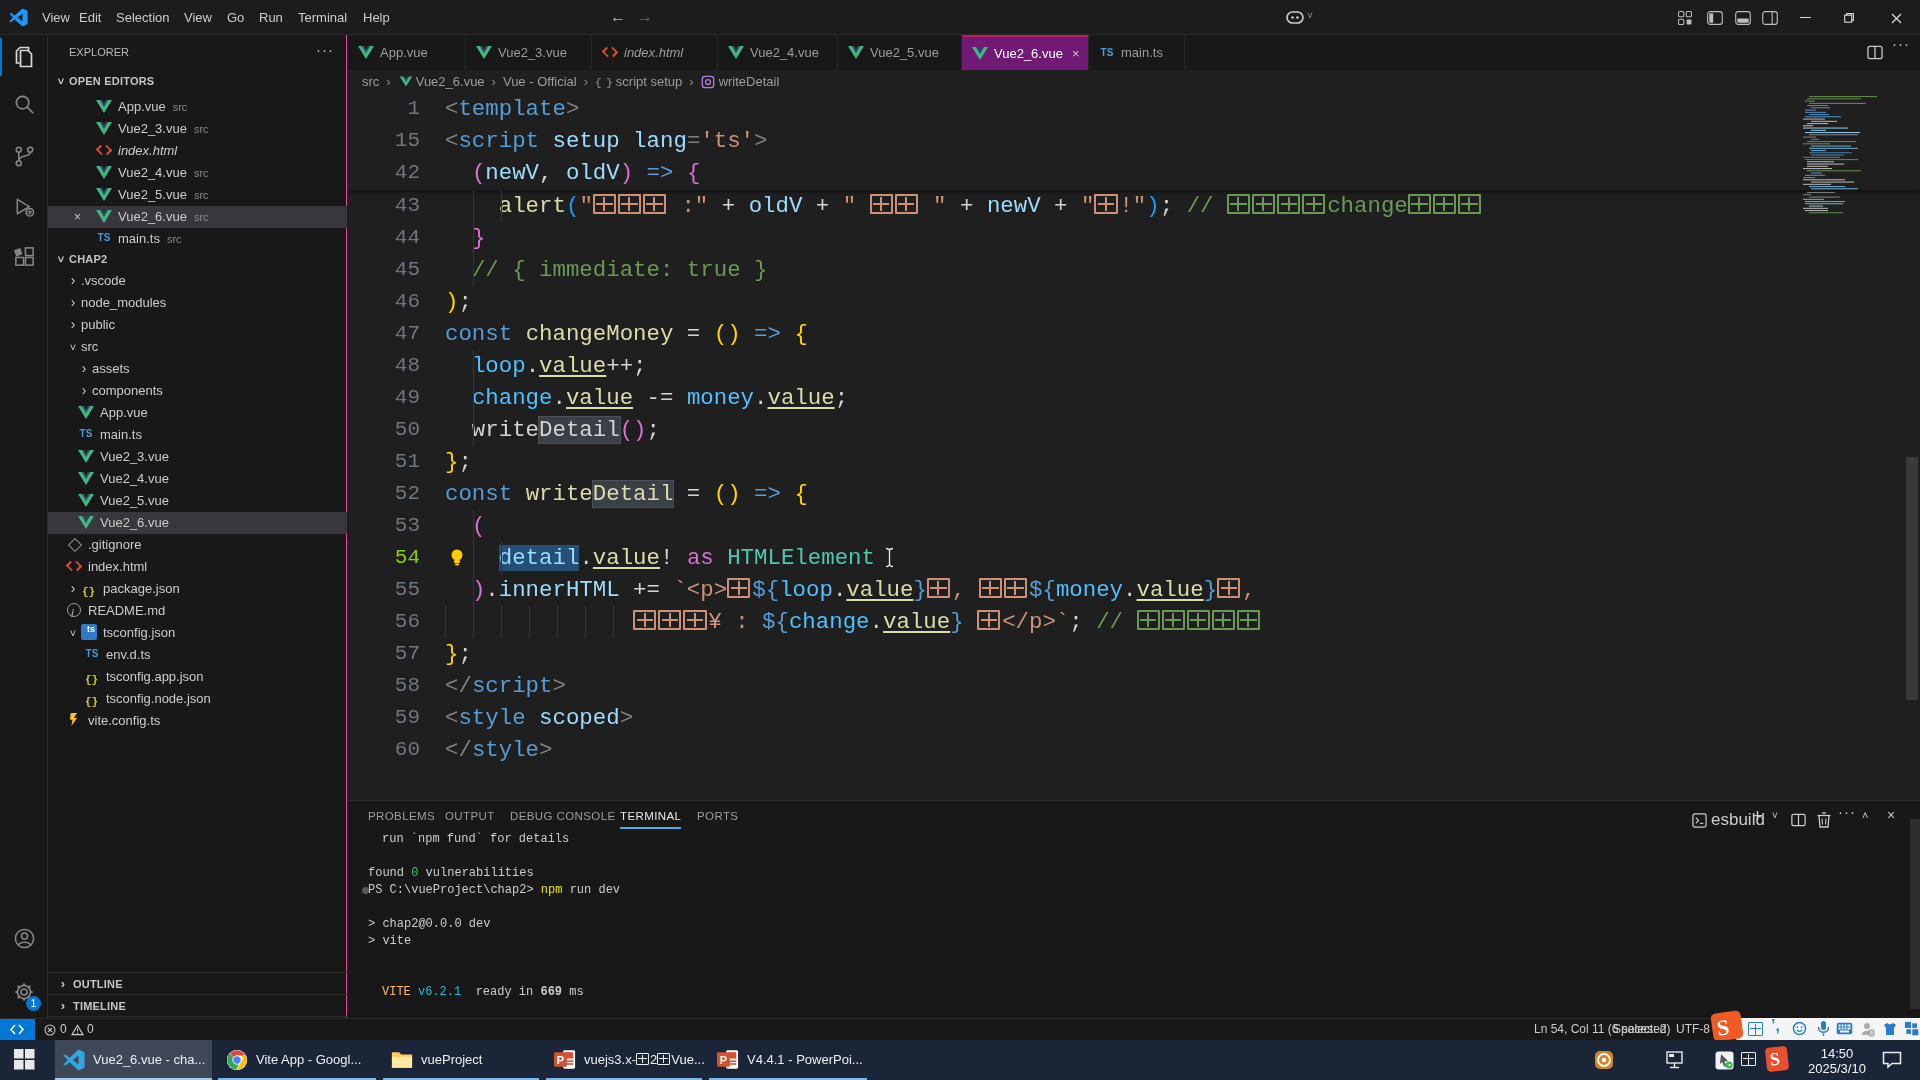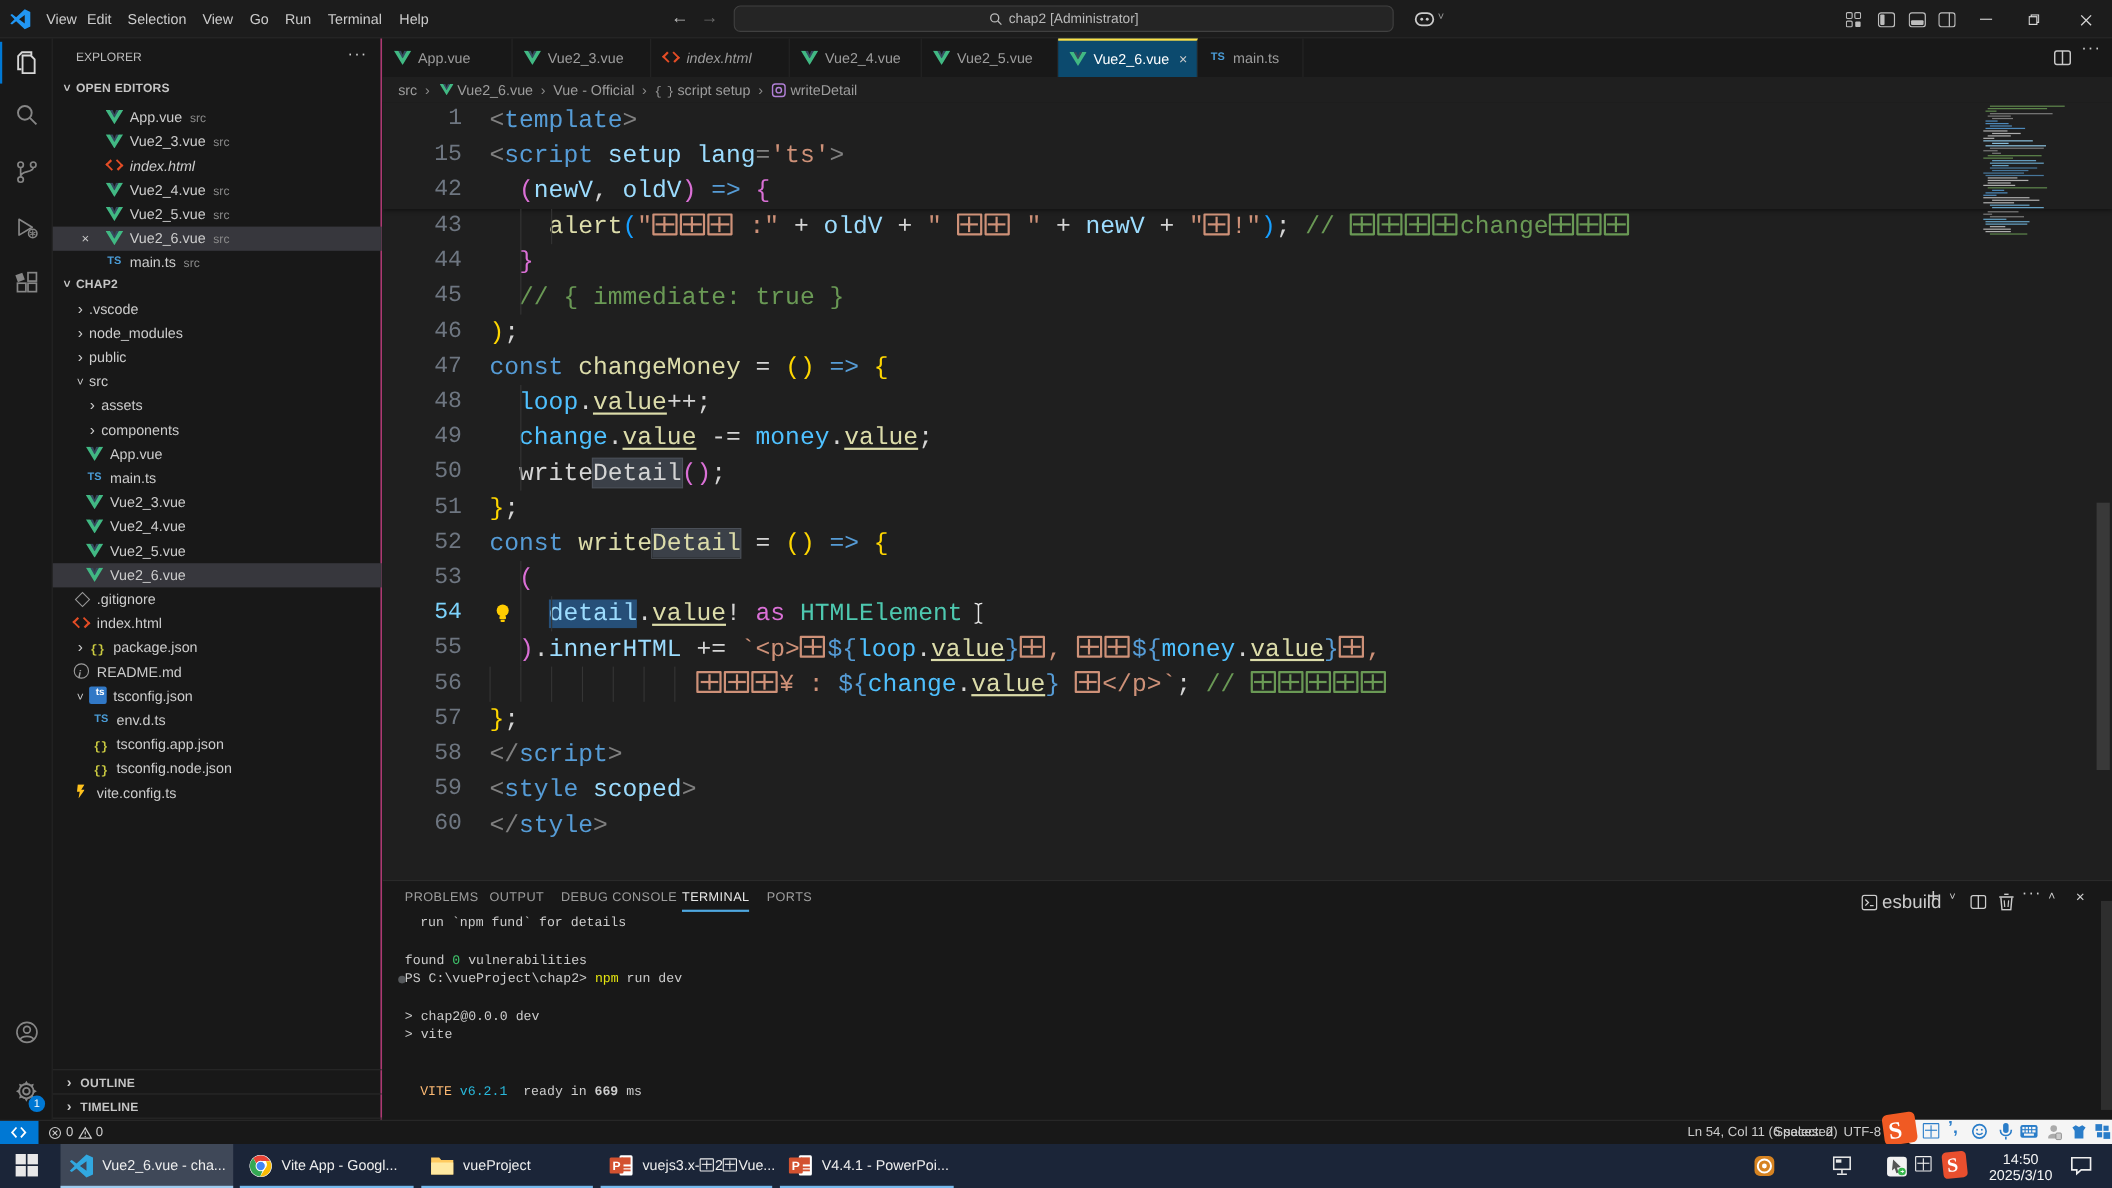--- a/index.html
+++ b/index.html
@@ -79,10 +79,6 @@
   <div class="menu" style="left:363px">Help</div>
   <div class="navarr" style="left:610px">←</div>
   <div class="navarr" style="left:637px;color:#6a6a6a">→</div>
-  <div id="searchbox"><svg style="vertical-align:-3px;margin-right:5px" width="13" height="13" viewBox="0 0 16 16">
-        <circle cx="6.5" cy="6.5" r="4.5" fill="none" stroke="#b8b8b8" stroke-width="1.5"></circle>
-        <line x1="10" y1="10" x2="14" y2="14" stroke="#b8b8b8" stroke-width="1.5"></line>
-      </svg>chap2 [Administrator]</div>
   <svg class="abs" style="left:1285px;top:8px" width="20" height="18" viewBox="0 0 20 18">
       <rect x="2" y="4" width="16" height="11" rx="5.5" fill="none" stroke="#ccc" stroke-width="1.6"></rect>
       <circle cx="7.5" cy="9.5" r="1.3" fill="#ccc"></circle>

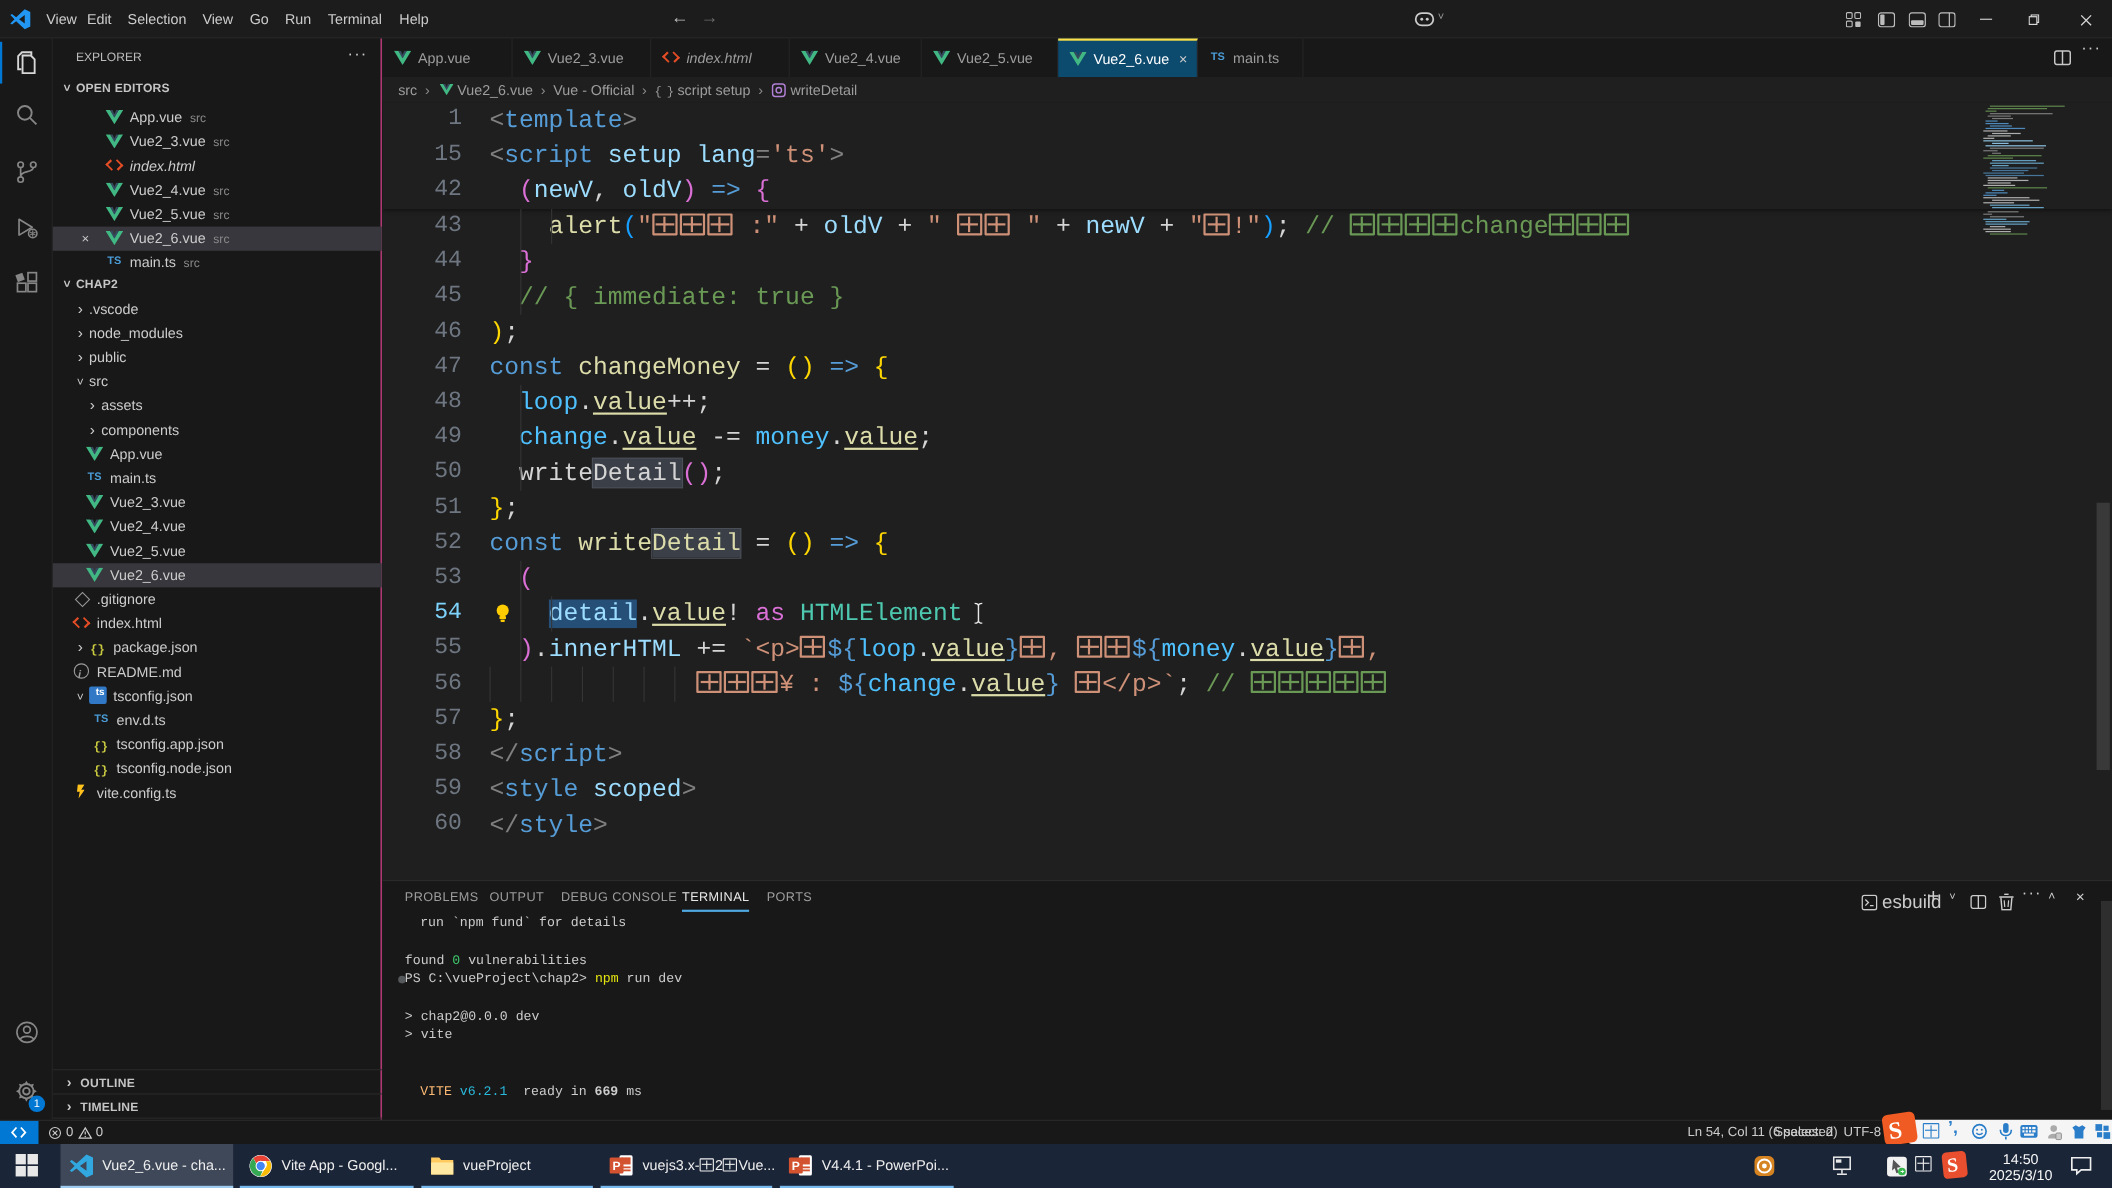--- a/index.html
+++ b/index.html
@@ -212,7 +212,7 @@
   <div class="tab" style="left:244px;width:126px"><span class="fi html"></span><i>index.html</i></div>
   <div class="tab" style="left:370px;width:120px"><span class="fi vue"></span>Vue2_4.vue</div>
   <div class="tab" style="left:490px;width:124px"><span class="fi vue"></span>Vue2_5.vue</div>
-  <div class="tab" style="left:614px;width:127px;background:#0c4a6e;color:#fff;border-top:2px solid #fde047;line-height:33px"><span class="fi vue"></span>Vue2_6.vue<span style="margin-left:9px;font-size:13px;color:#ccc">×</span></div>
+  <div class="tab" style="left:614px;width:127px;background:#701a75;color:#fff;border-top:2px solid #be185d;line-height:33px"><span class="fi vue"></span>Vue2_6.vue<span style="margin-left:9px;font-size:13px;color:#ccc">×</span></div>
   <div class="tab" style="left:741px;width:96px"><span class="fi ts"></span>main.ts</div>
   <svg class="abs" style="left:1519px;top:10px" width="16" height="15" viewBox="0 0 17 15">
       <rect x="1" y="1" width="15" height="13" rx="2" fill="none" stroke="#c8c8c8" stroke-width="1.4"></rect>

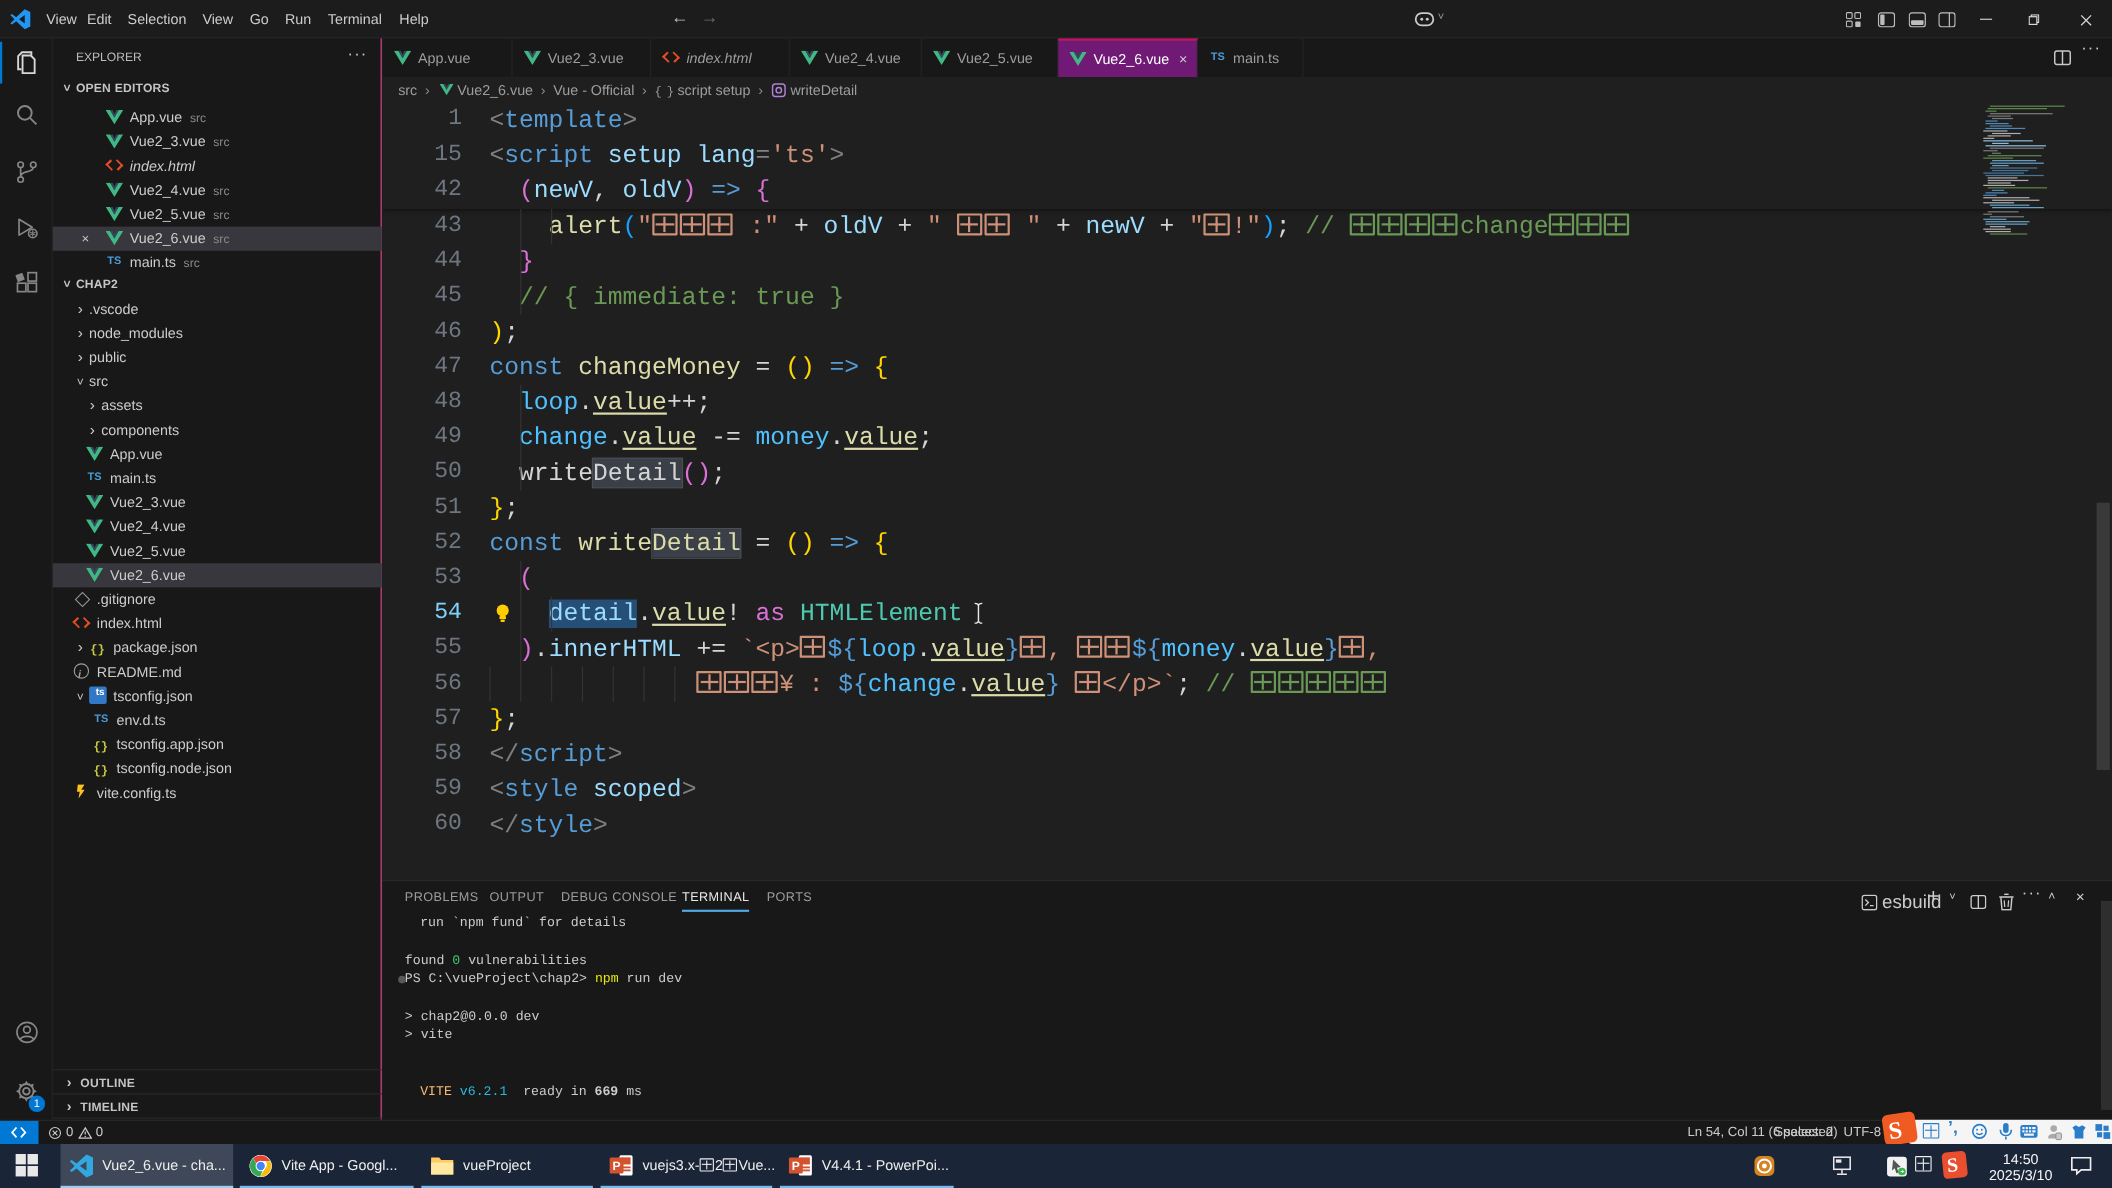--- a/index.html
+++ b/index.html
@@ -247,7 +247,7 @@
   <div class="cl" style="top:353px"><span class="ln">51</span><span class="cd"><span class="gd">}</span><span class="w">;</span></span></div>
   <div class="cl" style="top:385px"><span class="ln">52</span><span class="cd"><span class="k">const</span><span class="w"> </span><span class="fy">write</span><span class="fy" style="background:#3b4048;box-shadow:0 0 0 1px #4b5058">Detail</span><span class="w"> = </span><span class="gd">()</span><span class="w"> </span><span class="k">=&gt;</span><span class="w"> </span><span class="gd">{</span></span></div>
   <div class="cl" style="top:417px"><span class="ln">53</span><span class="cd"><span class="w">  </span><span class="pk">(</span></span></div>
-  <div class="cl" style="top:449px"><span class="ln" style="color:#7dd3fc">54</span><span class="cd"><span class="w">    </span><span class="lb" style="background:#264f78">detail</span><span class="w">.</span><span class="fy u">value</span><span class="w">! </span><span class="pk">as</span><span class="w"> </span><span class="tl">HTMLElement</span></span>
+  <div class="cl" style="top:449px"><span class="ln" style="color:#84cc16">54</span><span class="cd"><span class="w">    </span><span class="lb" style="background:#264f78">detail</span><span class="w">.</span><span class="fy u">value</span><span class="w">! </span><span class="pk">as</span><span class="w"> </span><span class="tl">HTMLElement</span></span>
     <svg class="abs" style="left:536px;top:5px" width="11" height="21" viewBox="0 0 11 21">
         <path d="M2 1.5 C3.5 1.5 5.5 2 5.5 4 L5.5 17 C5.5 19 3.5 19.5 2 19.5 M9 1.5 C7.5 1.5 5.5 2 5.5 4 M9 19.5 C7.5 19.5 5.5 19 5.5 17" fill="none" stroke="#e8e8e8" stroke-width="1.3"></path>
       </svg></div>

